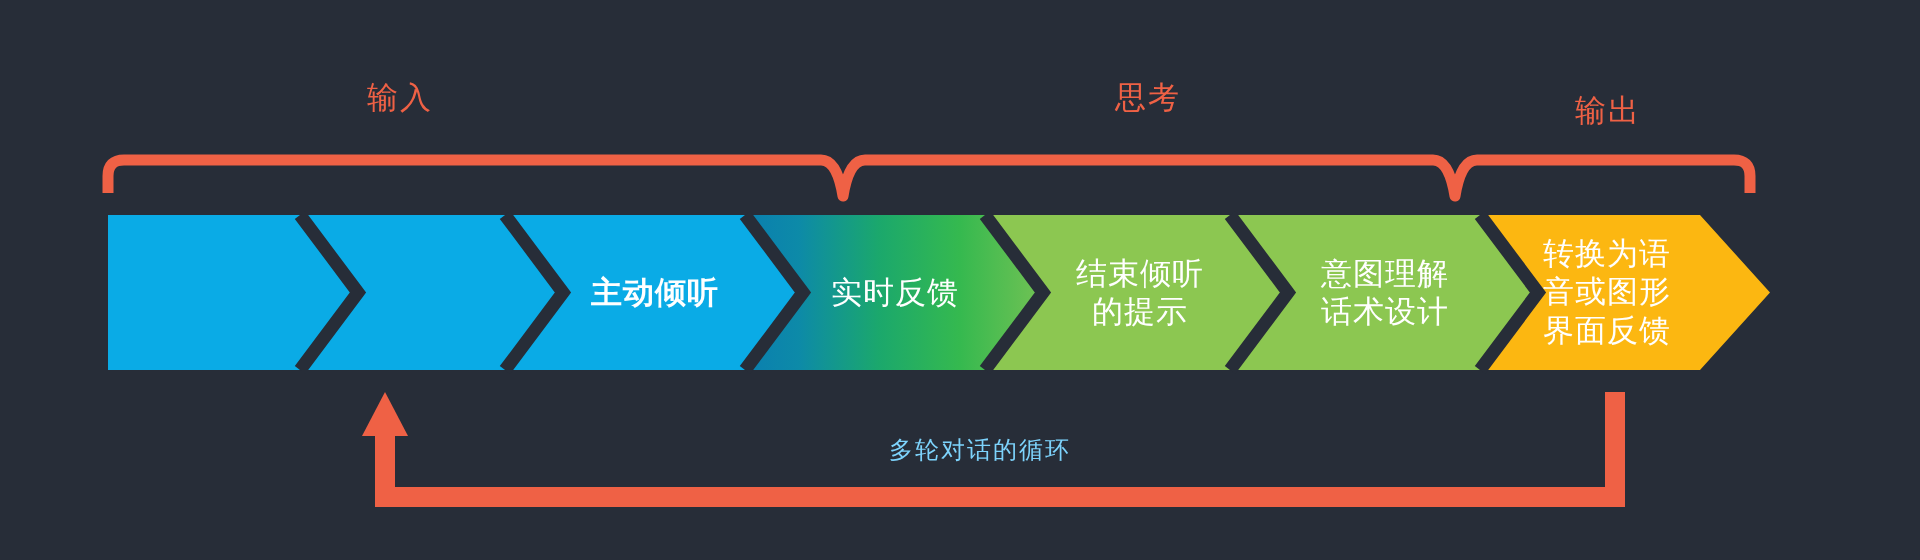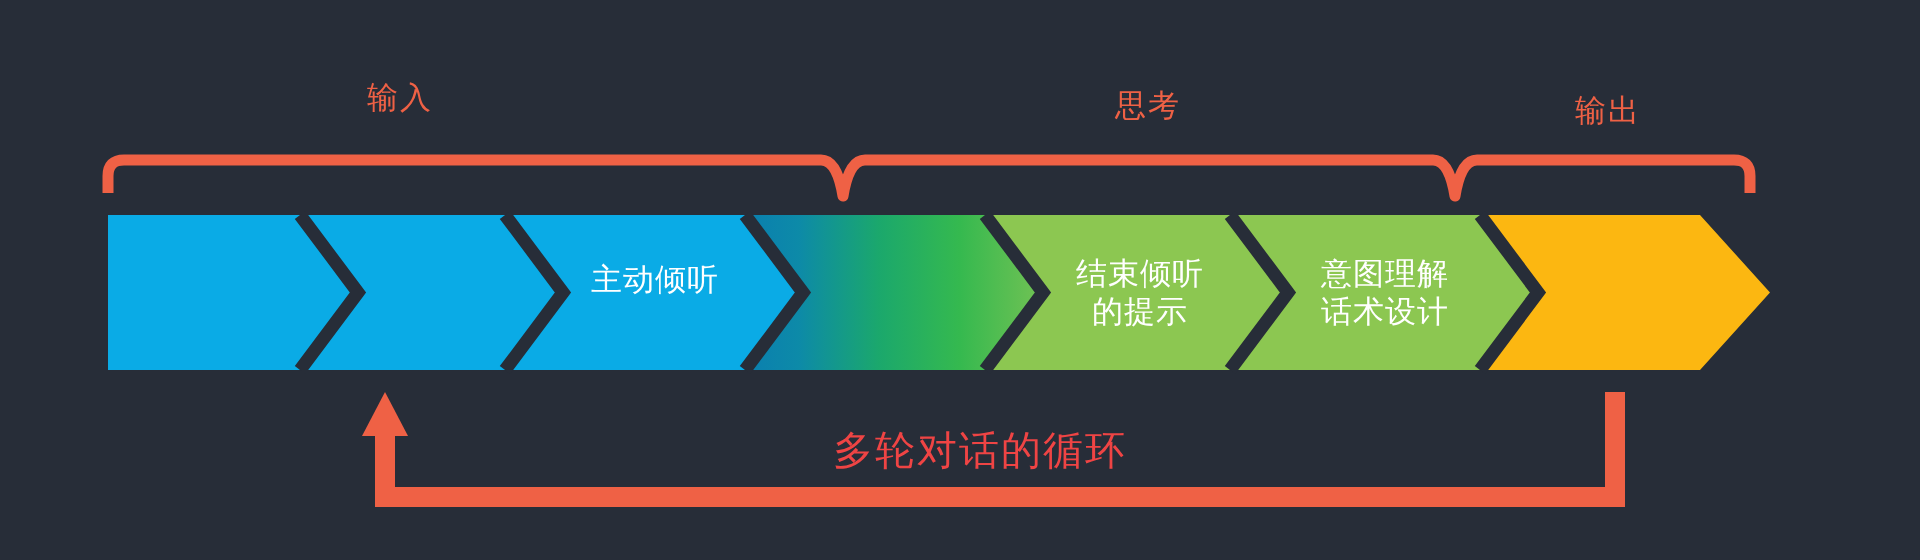--- a/index.html
+++ b/index.html
@@ -107,7 +107,7 @@
   <div class="layer" id="text-layer">
 
     <div class="phase-label" style="left:400px; top:97px;">输入</div>
-    <div class="phase-label" style="left:1148px; top:97px;margin-top:8px;">思考</div>
+    <div class="phase-label" style="left:1148px; top:97px;">思考</div>
     <div class="phase-label" style="left:1608px; top:110px;">输出</div>
 
     <div class="seg-label" style="left:655px; top:280px;">主动倾听</div>

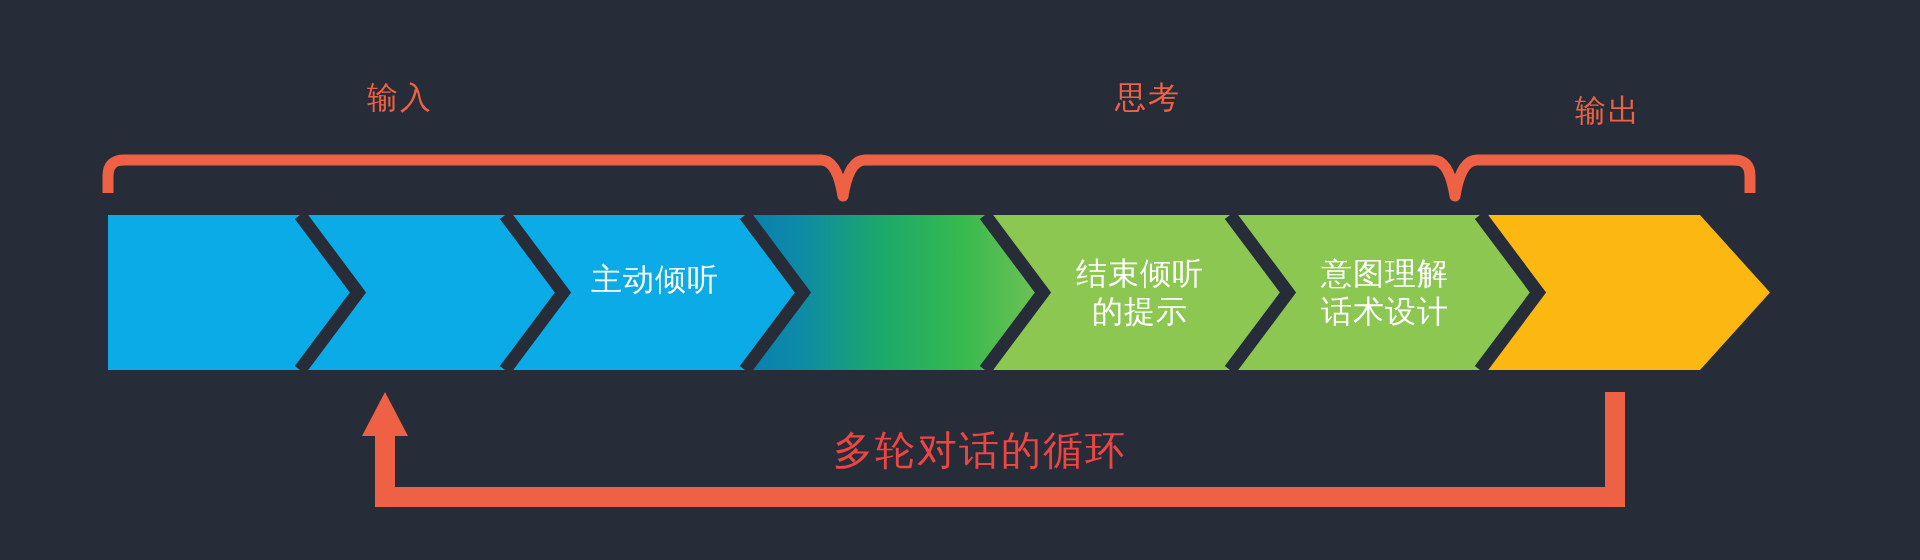--- a/index.html
+++ b/index.html
@@ -115,6 +115,9 @@
 话术设计</div>
     <div class="seg-label" style="left:1140px; top:293px;">结束倾听
 的提示</div>
+    <div class="seg-label" style="left:1607px; top:293px;">转换为语
+音或图形
+界面反馈</div>
 
     <div class="loop-label" style="left:980px; top:450px;">多轮对话的循环</div>
   </div>

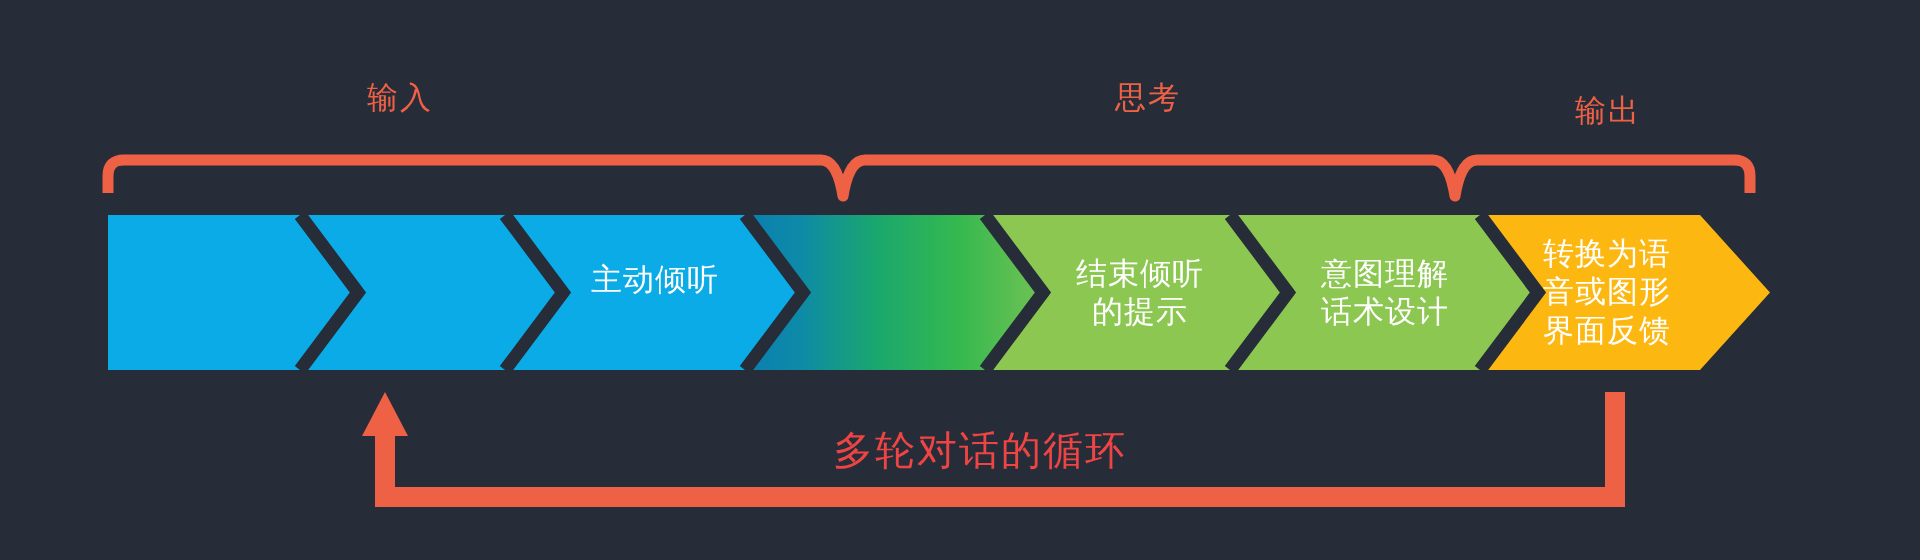--- a/index.html
+++ b/index.html
@@ -110,7 +110,7 @@
     <div class="phase-label" style="left:1148px; top:97px;">思考</div>
     <div class="phase-label" style="left:1608px; top:110px;">输出</div>
 
-    <div class="seg-label" style="left:655px; top:280px;">主动倾听</div>
+    <div class="seg-label" style="left:655px; top:293px;font-weight:bold;">主动倾听</div>
     <div class="seg-label" style="left:1385px; top:293px;">意图理解
 话术设计</div>
     <div class="seg-label" style="left:1140px; top:293px;">结束倾听

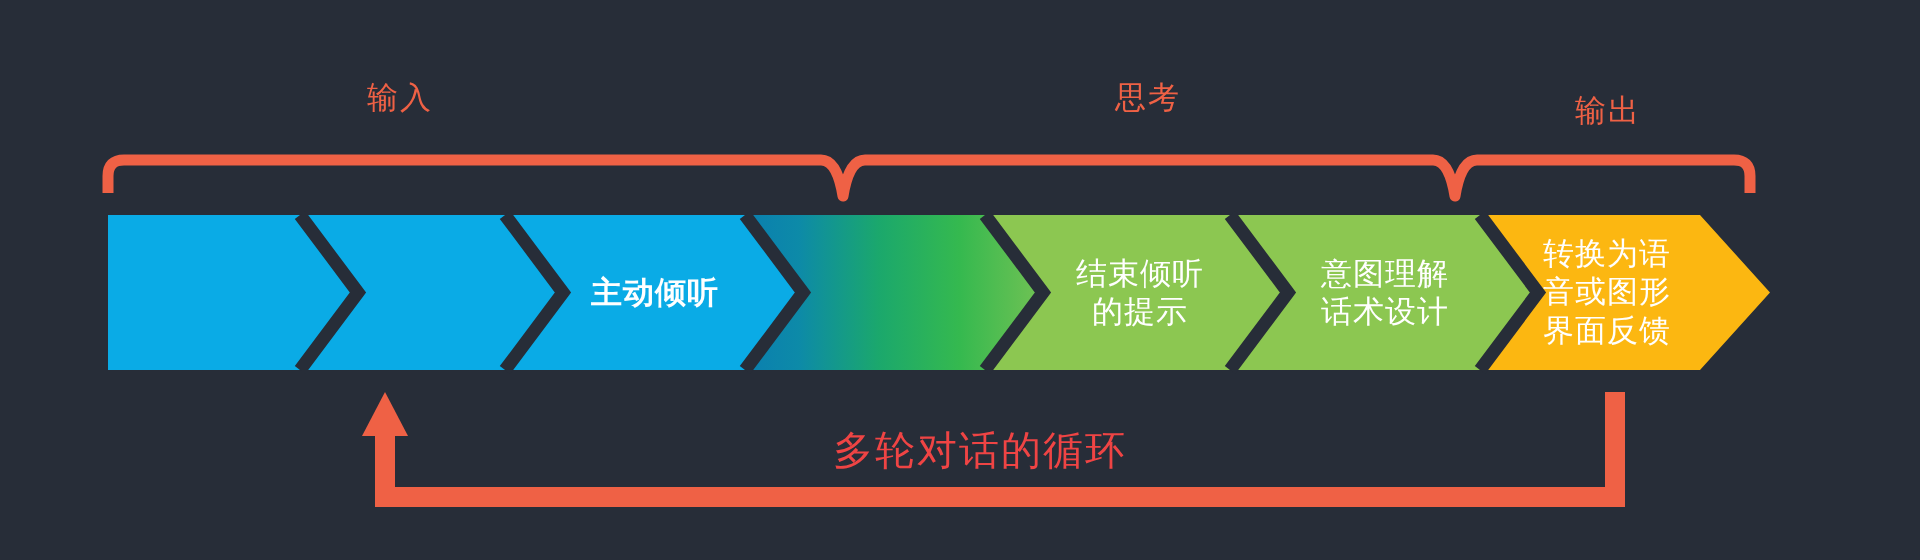--- a/index.html
+++ b/index.html
@@ -111,6 +111,7 @@
     <div class="phase-label" style="left:1608px; top:110px;">输出</div>
 
     <div class="seg-label" style="left:655px; top:293px;font-weight:bold;">主动倾听</div>
+    <div class="seg-label" style="left:895px; top:293px;">实时反馈</div>
     <div class="seg-label" style="left:1385px; top:293px;">意图理解
 话术设计</div>
     <div class="seg-label" style="left:1140px; top:293px;">结束倾听

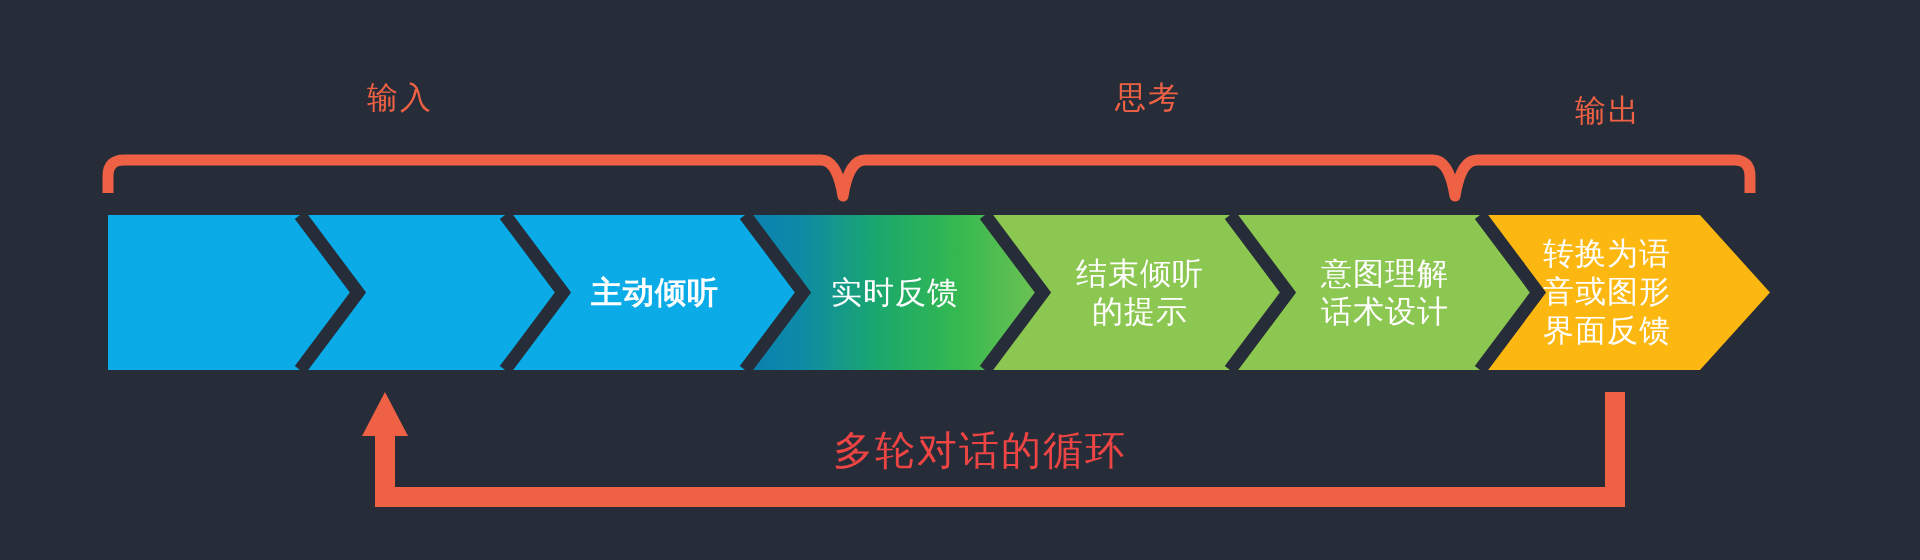--- a/index.html
+++ b/index.html
@@ -48,8 +48,8 @@
   }
   .loop-label {
     position: absolute;
-    color: #ef4444;
-    font-size: 40px;
+    color: #7dd3fc;
+    font-size: 24px;
     line-height: 1;
     letter-spacing: 2px;
     white-space: nowrap;

